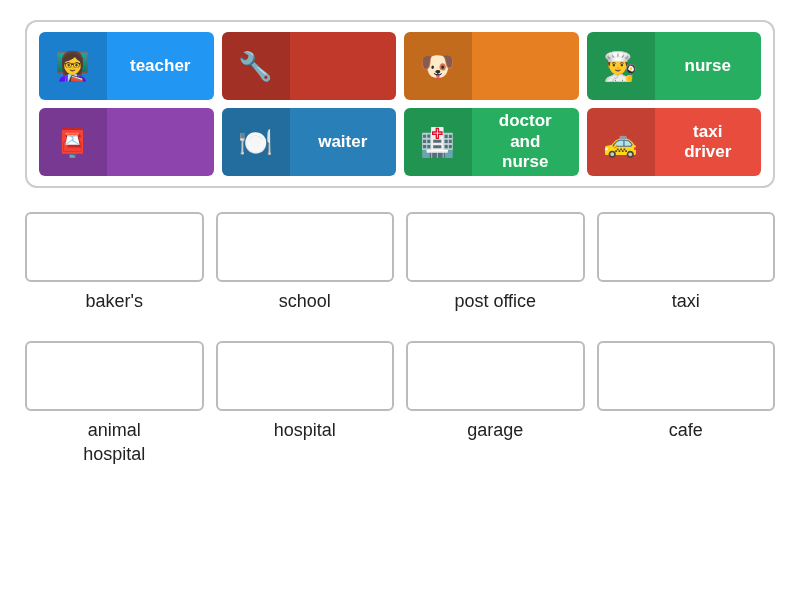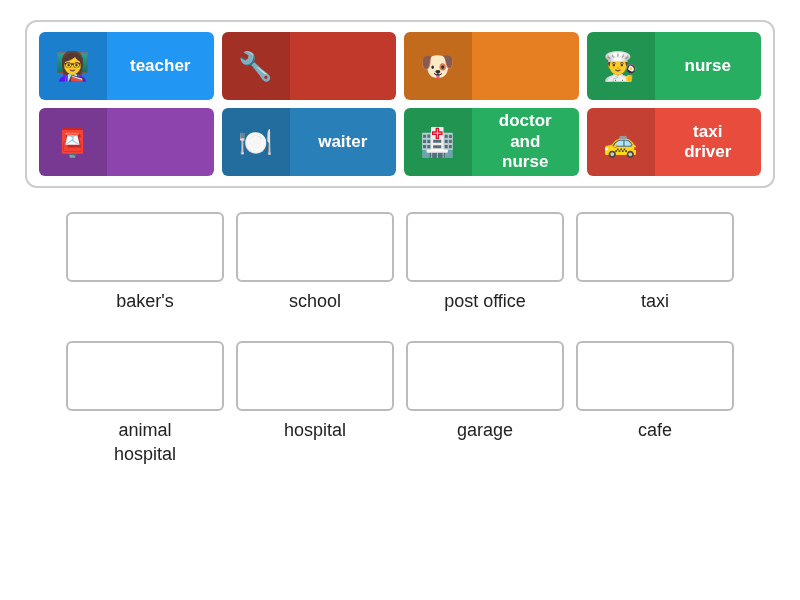--- a/index.html
+++ b/index.html
@@ -66,7 +66,7 @@
     .card-taxi     { background: #e74c3c; }
 
     .drop-section {
-      width: 668px;
+      width: 750px;
       display: grid;
       grid-template-columns: repeat(4, 1fr);
       gap: 12px;

